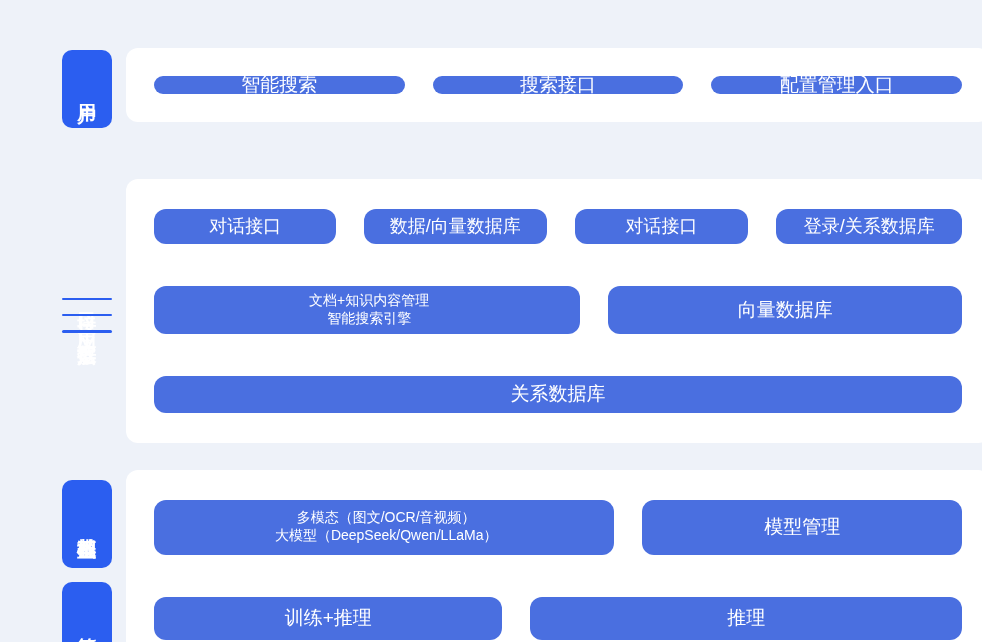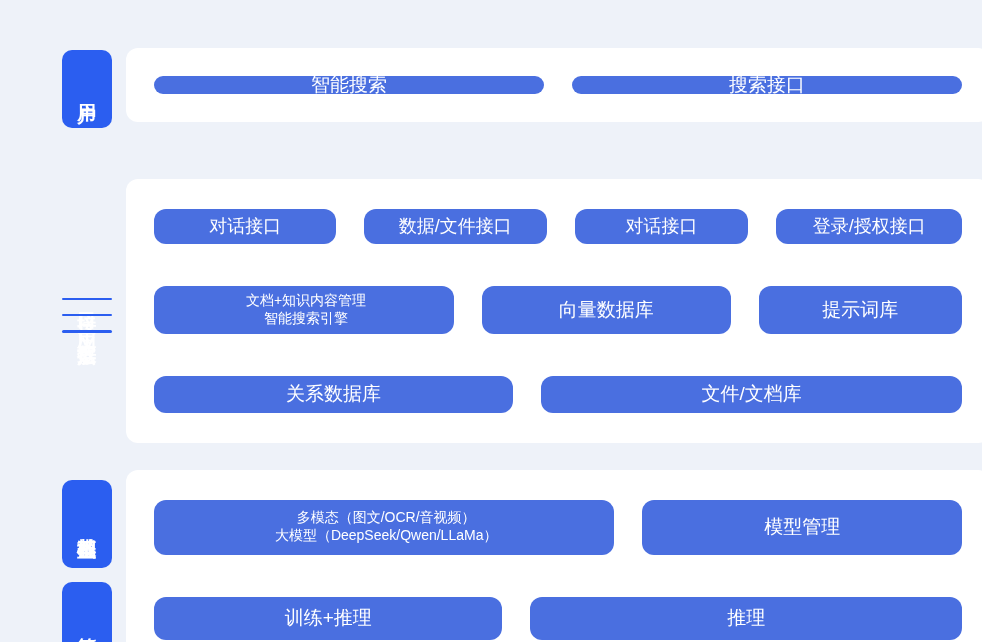--- a/index.html
+++ b/index.html
@@ -120,6 +120,7 @@
       <div class="row">
         <div class="card">智能搜索</div>
         <div class="card">搜索接口</div>
+        <div class="card">配置管理入口</div>
       </div>
     </div>
   </div>

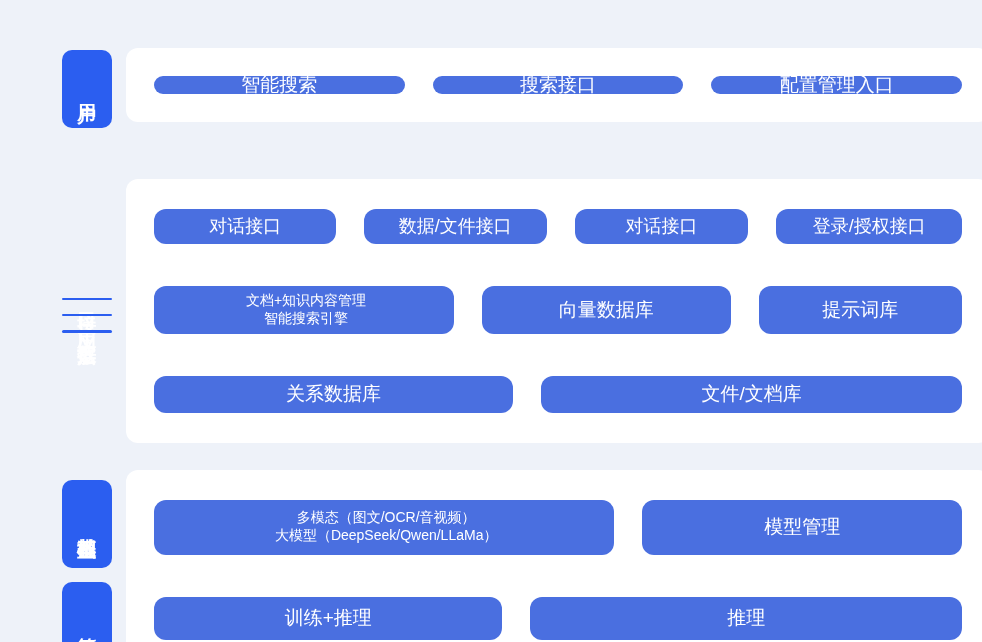--- a/index.html
+++ b/index.html
@@ -135,7 +135,7 @@
 
       <div class="row">
         <div class="card sm" style="flex:1 1 0">对话接口</div>
-        <div class="card sm" style="flex:1 1 0">数据/文件接口</div>
+        <div class="card sm" style="flex:1 1 0">数据/向量数据库</div>
         <div class="card sm" style="flex:0.95 1 0">对话接口</div>
         <div class="card sm" style="flex:1.02 1 0">登录/授权接口</div>
       </div>

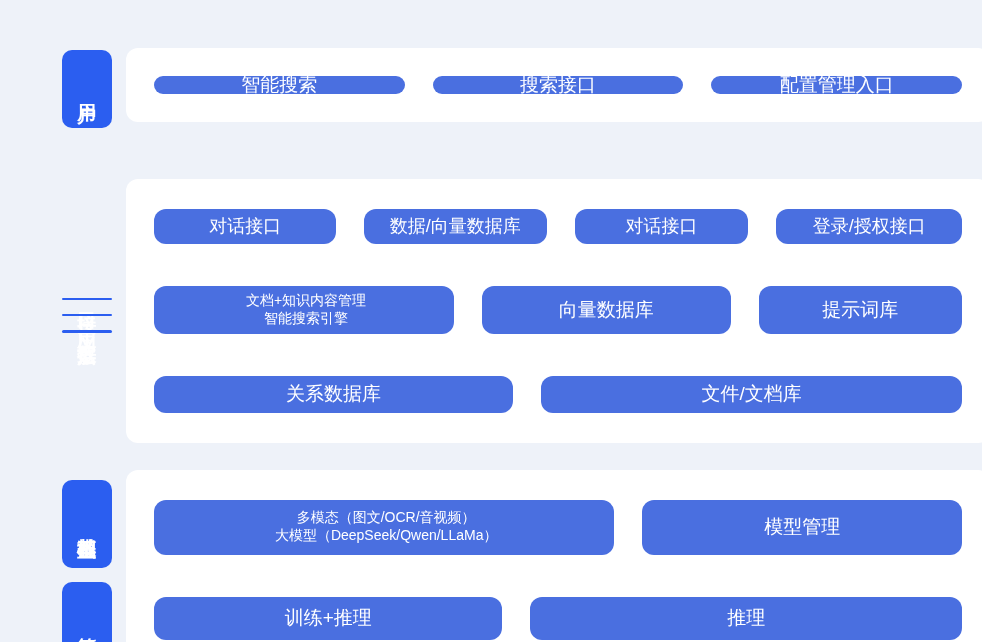--- a/index.html
+++ b/index.html
@@ -137,7 +137,7 @@
         <div class="card sm" style="flex:1 1 0">对话接口</div>
         <div class="card sm" style="flex:1 1 0">数据/向量数据库</div>
         <div class="card sm" style="flex:0.95 1 0">对话接口</div>
-        <div class="card sm" style="flex:1.02 1 0">登录/授权接口</div>
+        <div class="card sm" style="flex:1.02 1 0">登录/关系数据库</div>
       </div>
 
       <div class="row">

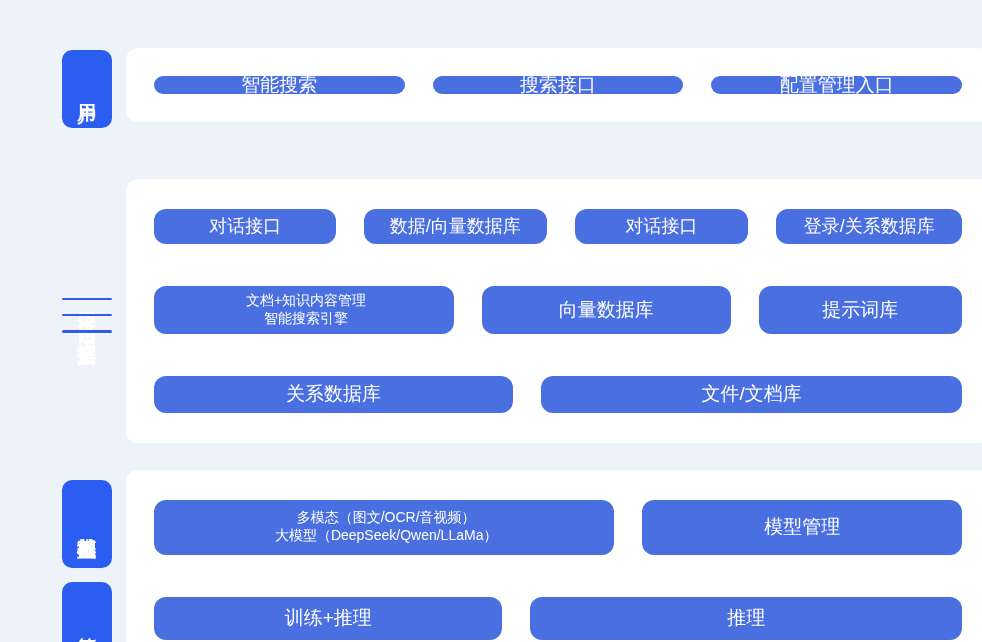--- a/index.html
+++ b/index.html
@@ -144,7 +144,6 @@
         <div class="card two-line" style="flex:1.42 1 0">文档+知识内容管理
 智能搜索引擎</div>
         <div class="card" style="flex:1.18 1 0">向量数据库</div>
-        <div class="card" style="flex:0.95 1 0">提示词库</div>
       </div>
 
       <div class="row">

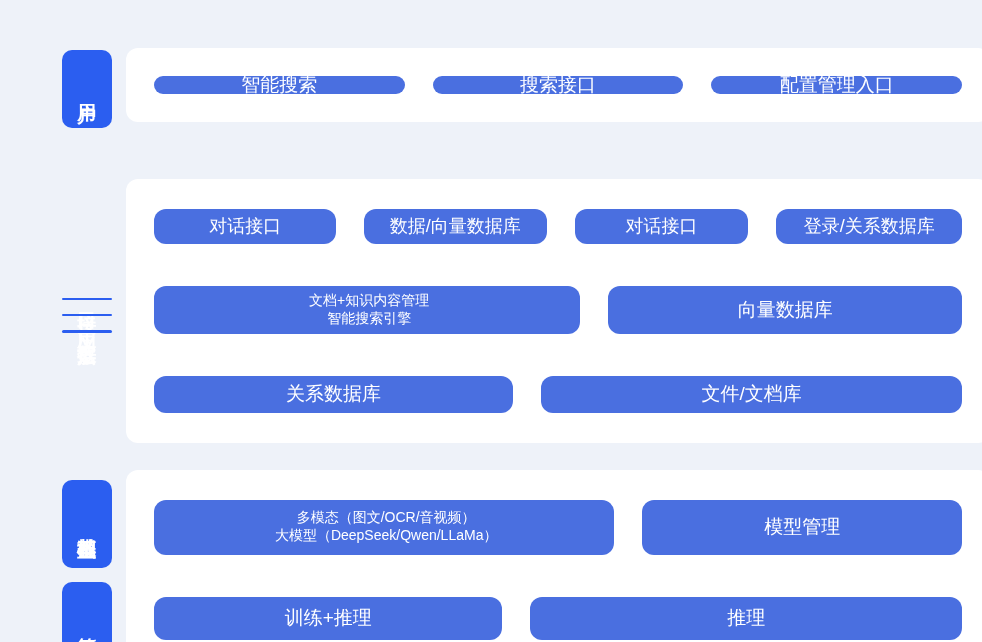--- a/index.html
+++ b/index.html
@@ -148,7 +148,6 @@
 
       <div class="row">
         <div class="card" style="flex:1 1 0">关系数据库</div>
-        <div class="card" style="flex:1.18 1 0">文件/文档库</div>
       </div>
 
     </div>

